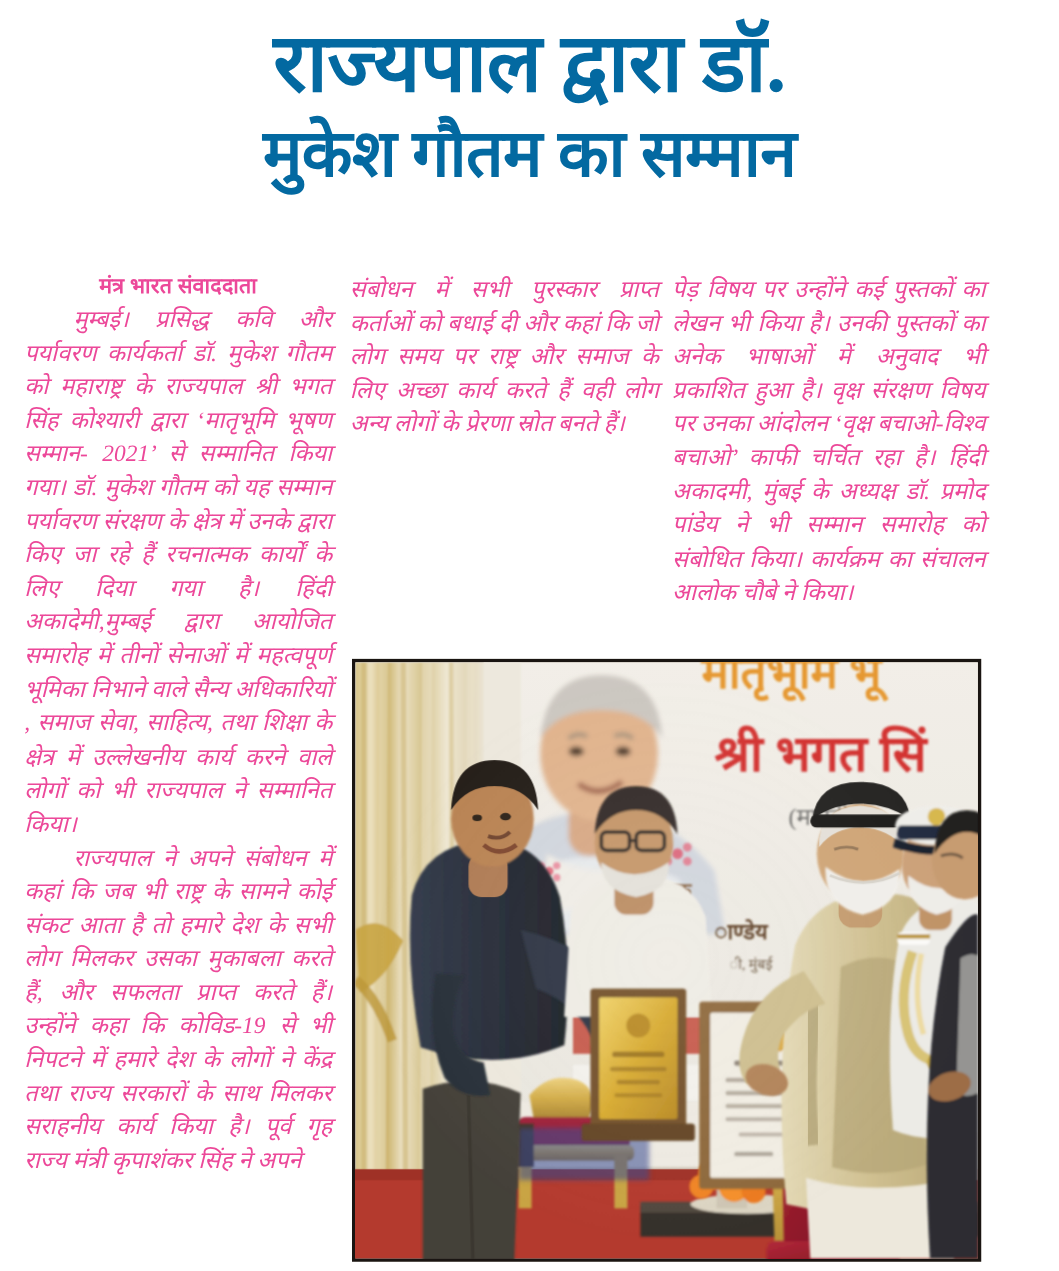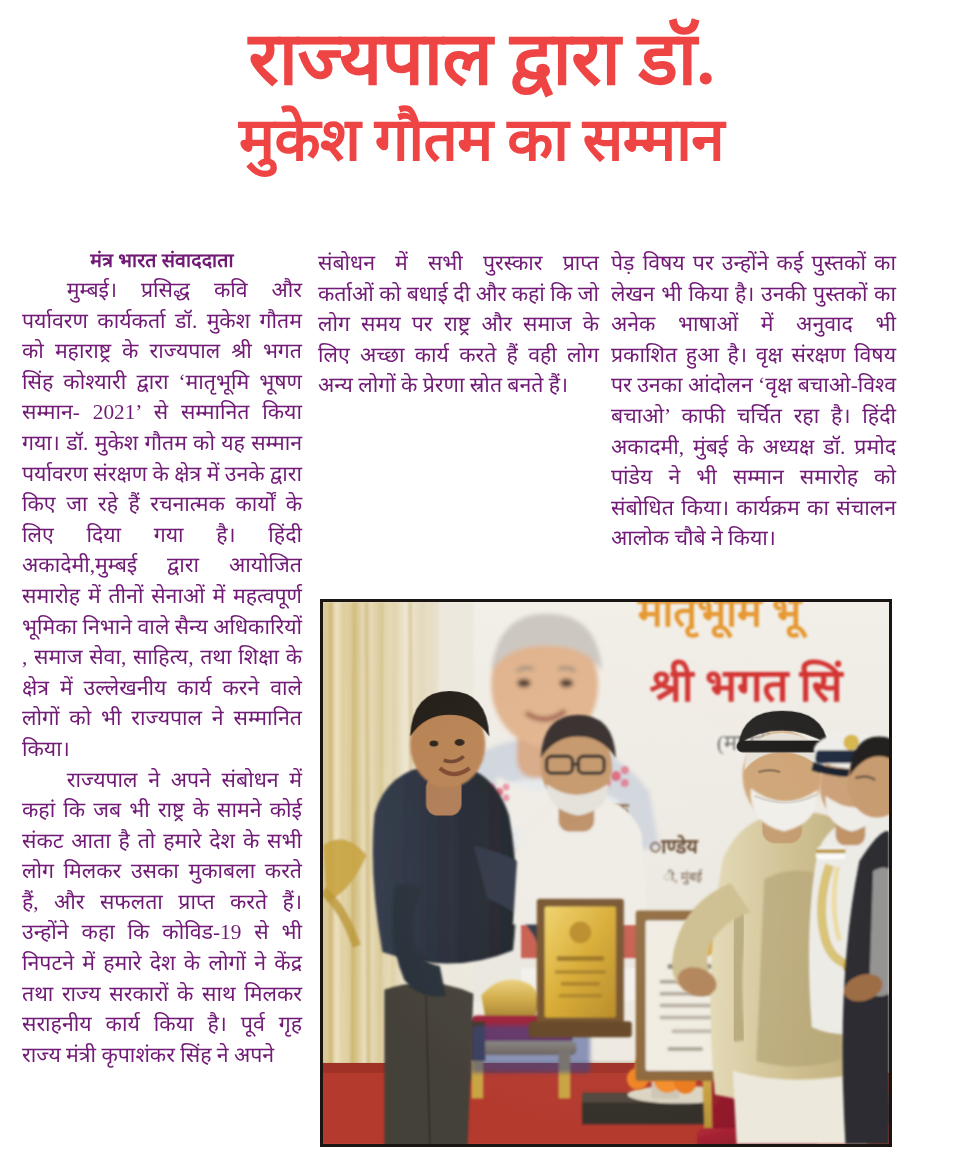--- a/index.html
+++ b/index.html
@@ -29,7 +29,7 @@
     font-size: 76px;
     line-height: 1.22;
     letter-spacing: -0.5px;
-    color: #ef4444;
+    color: #0369a1;
     padding: 0 28px;
     box-sizing: border-box;
   }

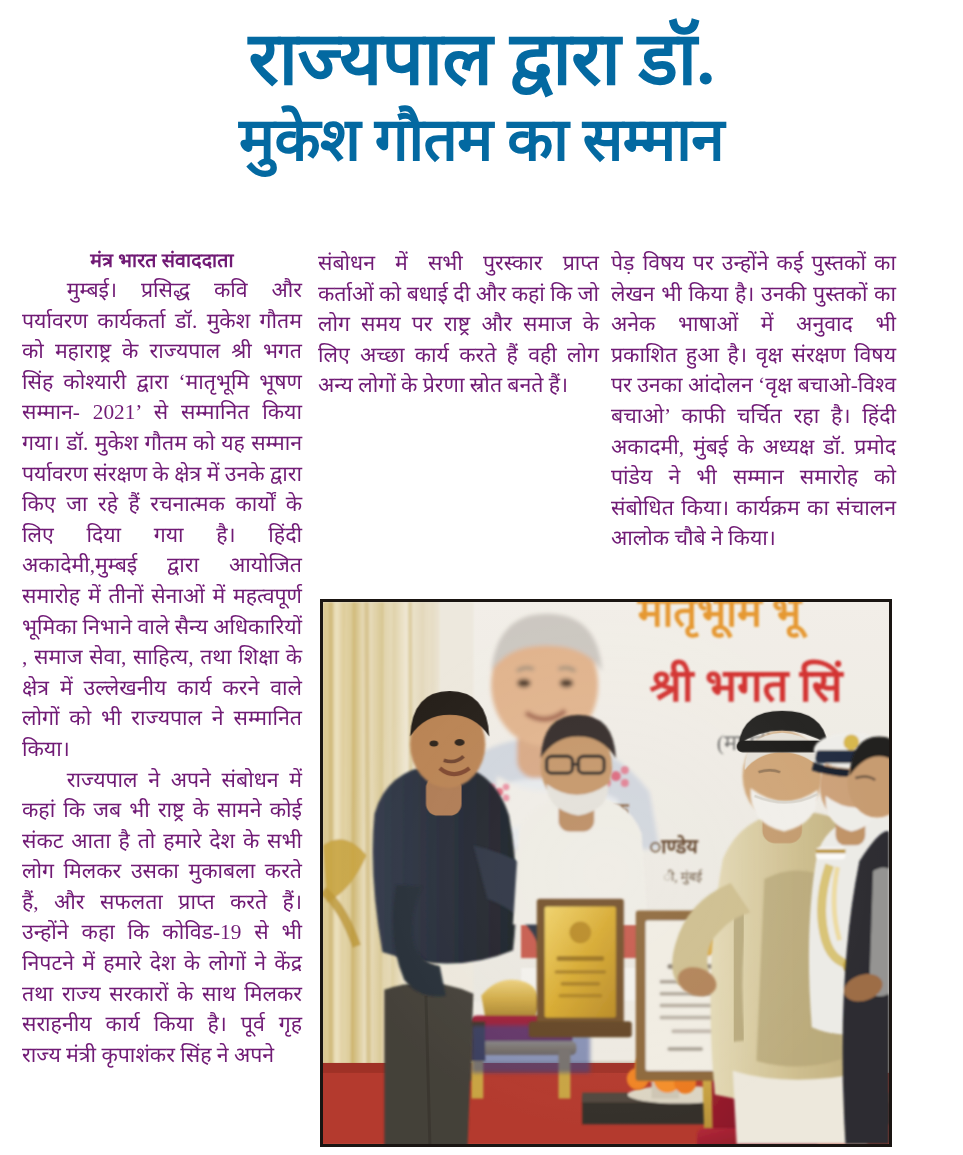--- a/index.html
+++ b/index.html
@@ -55,7 +55,7 @@
     line-height: 30.6px;
     text-align: justify;
     text-justify: inter-word;
-    color: #701a75;
+    color: #ec4899;
   }
   .col p {
     margin: 0;

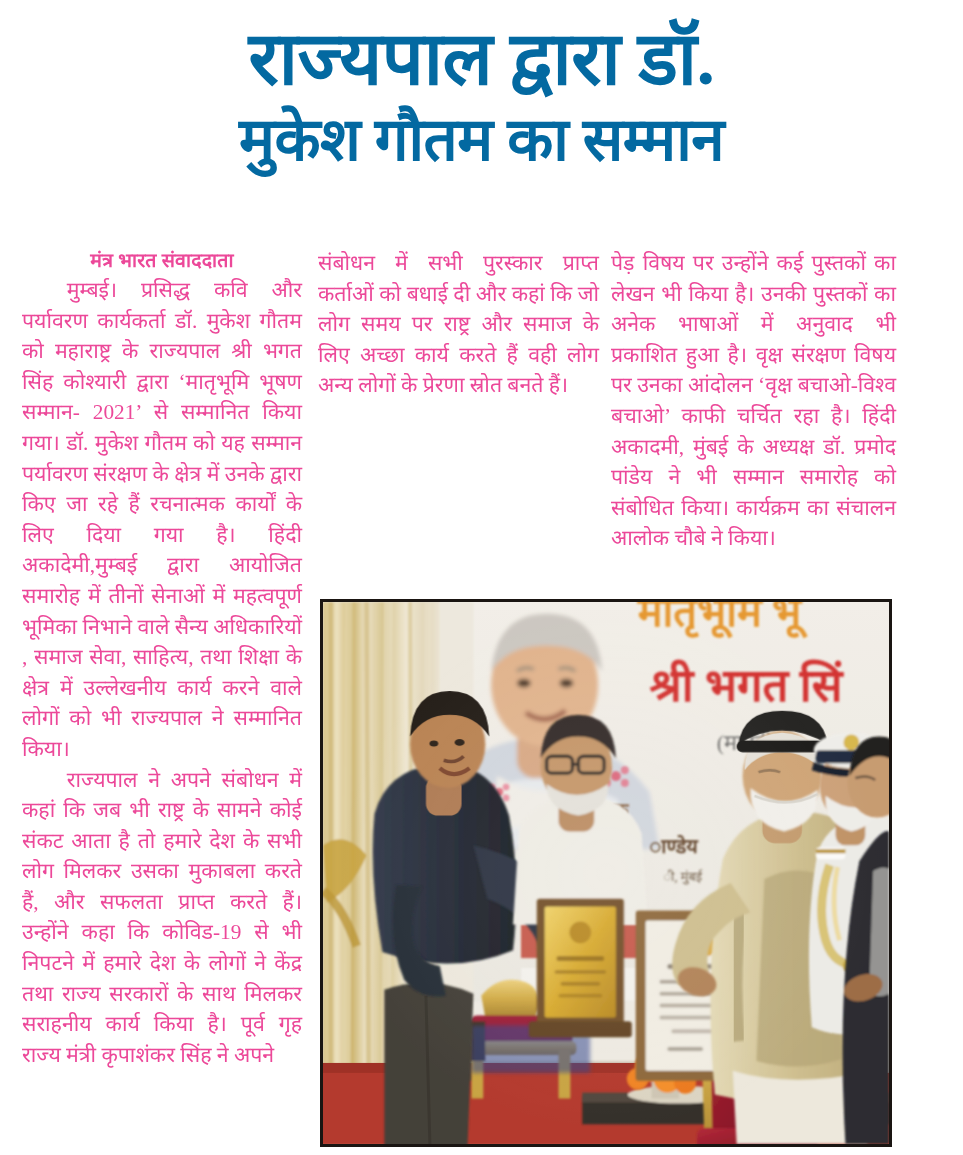--- a/index.html
+++ b/index.html
@@ -60,6 +60,7 @@
   .col p {
     margin: 0;
     text-indent: 2.1em;
+    font-style: italic;
   }
   .col p.no-indent { text-indent: 0; }
 

